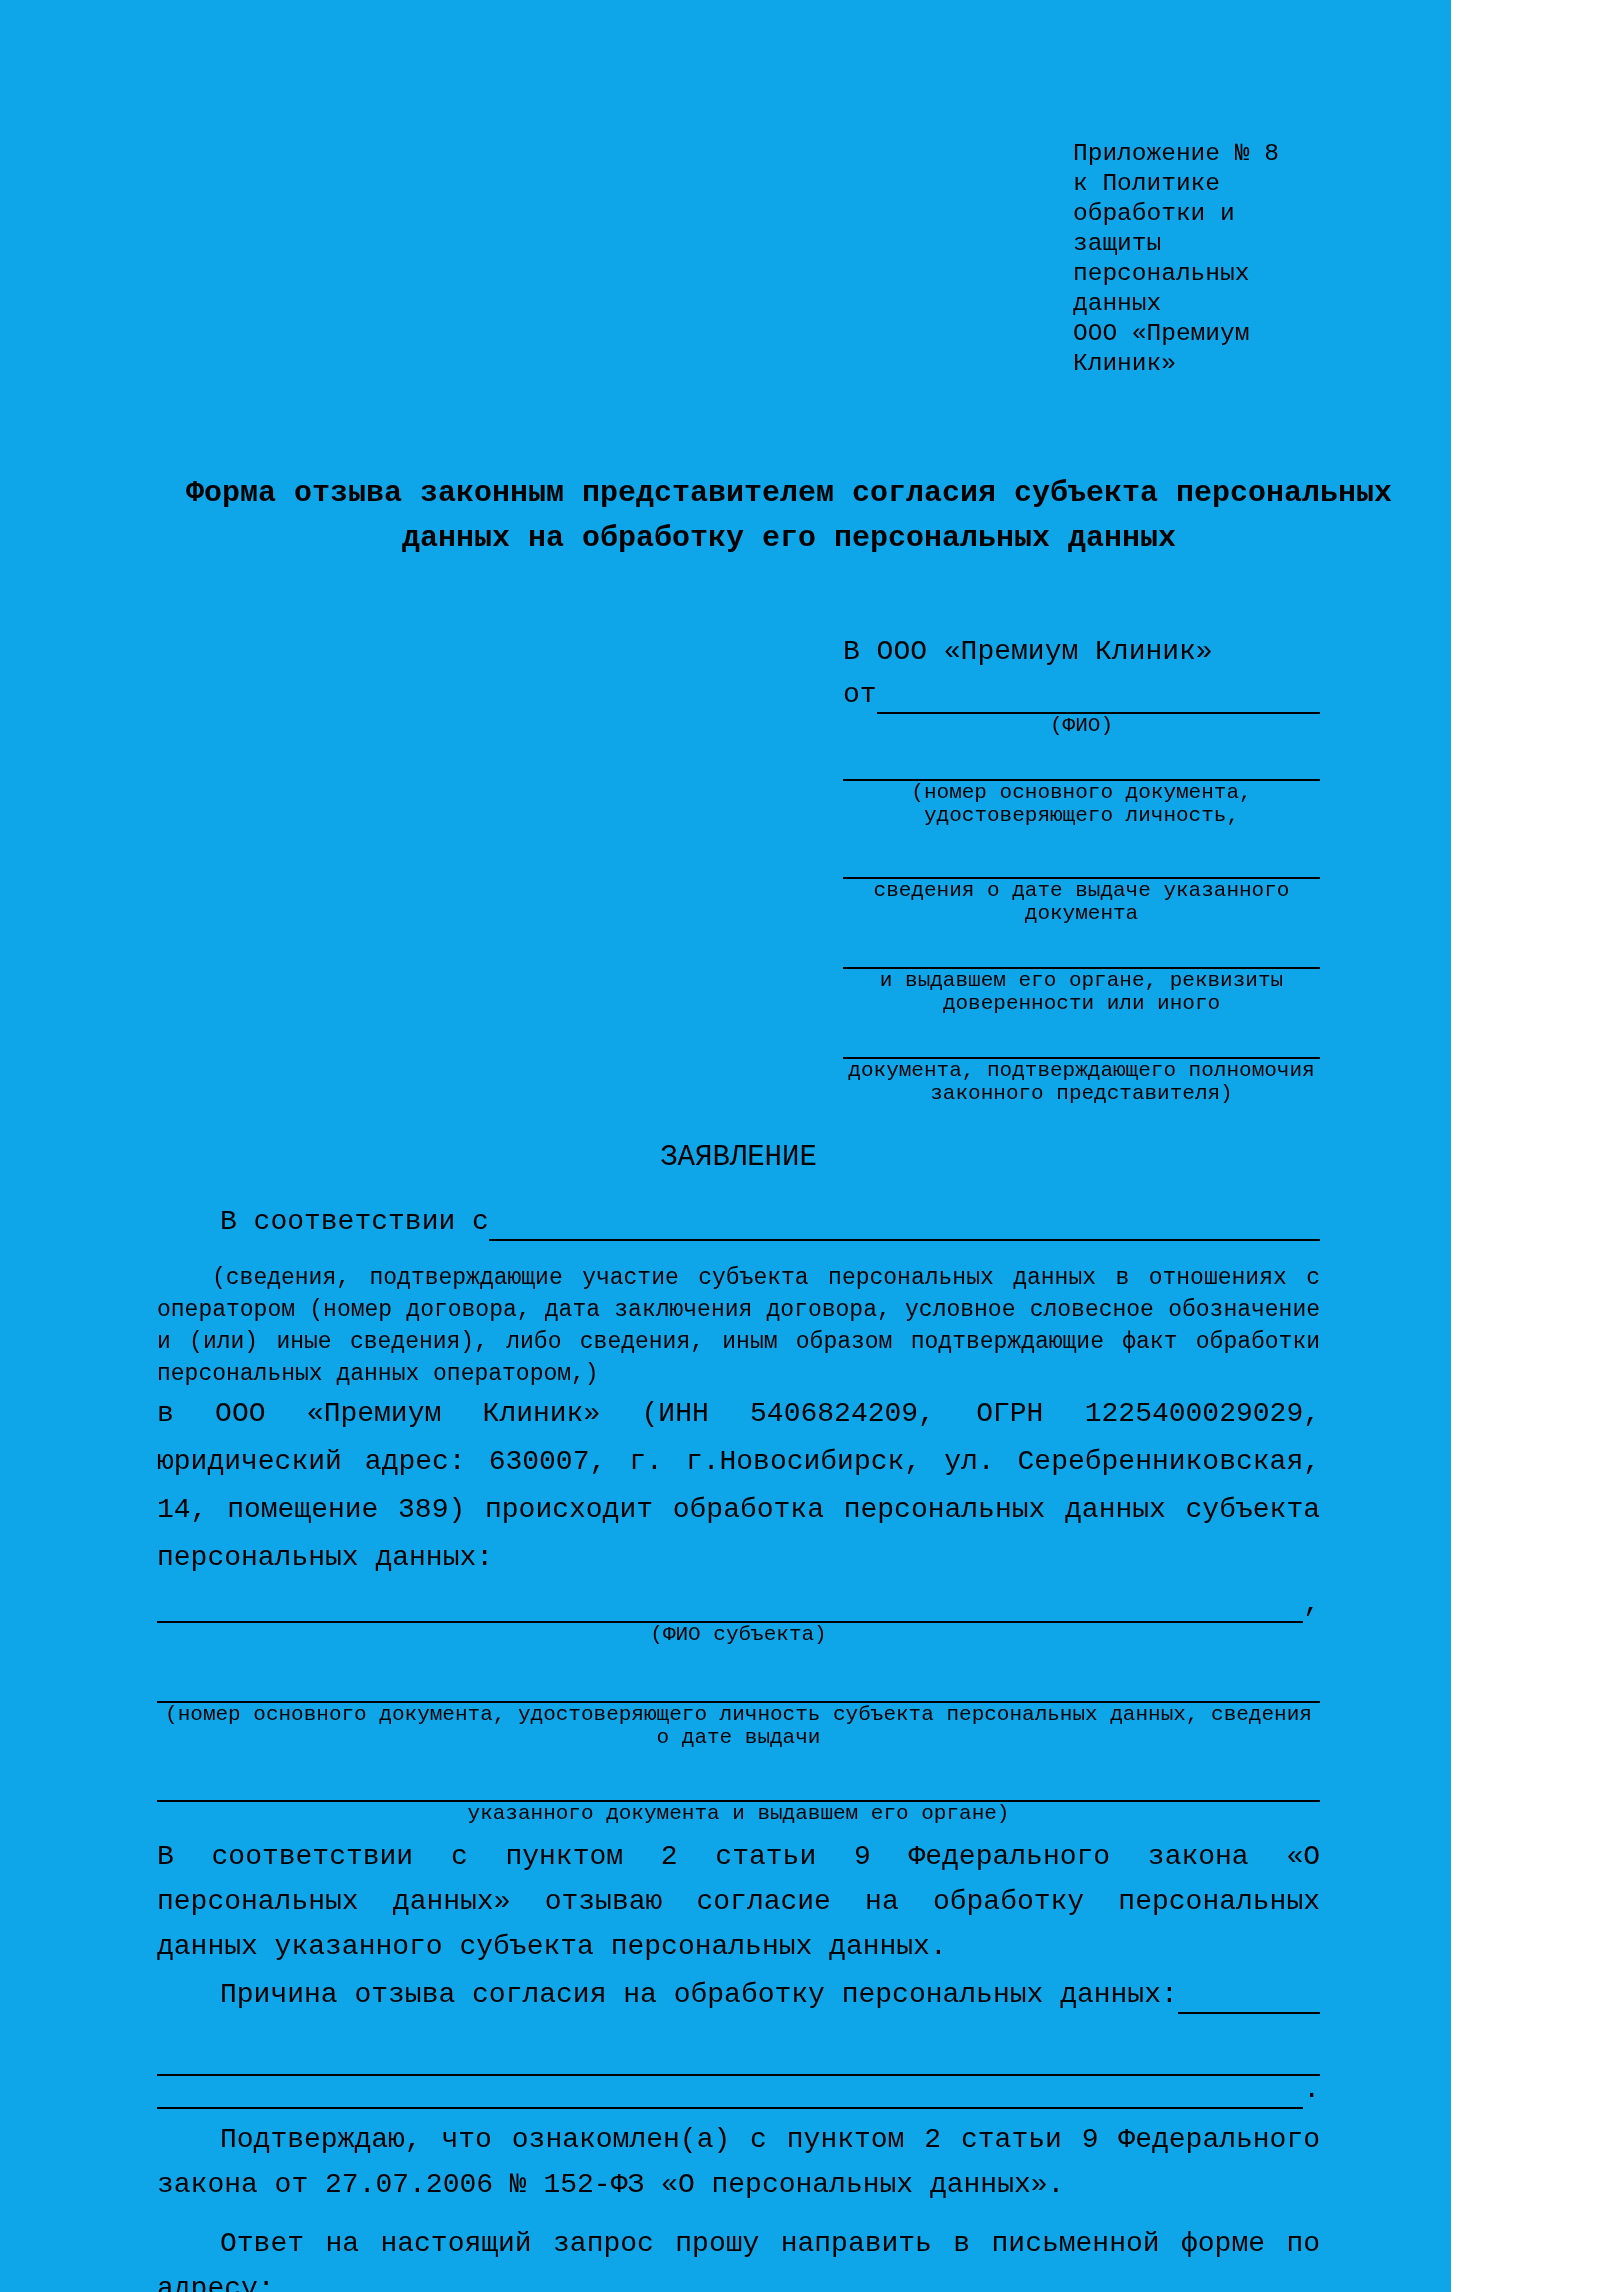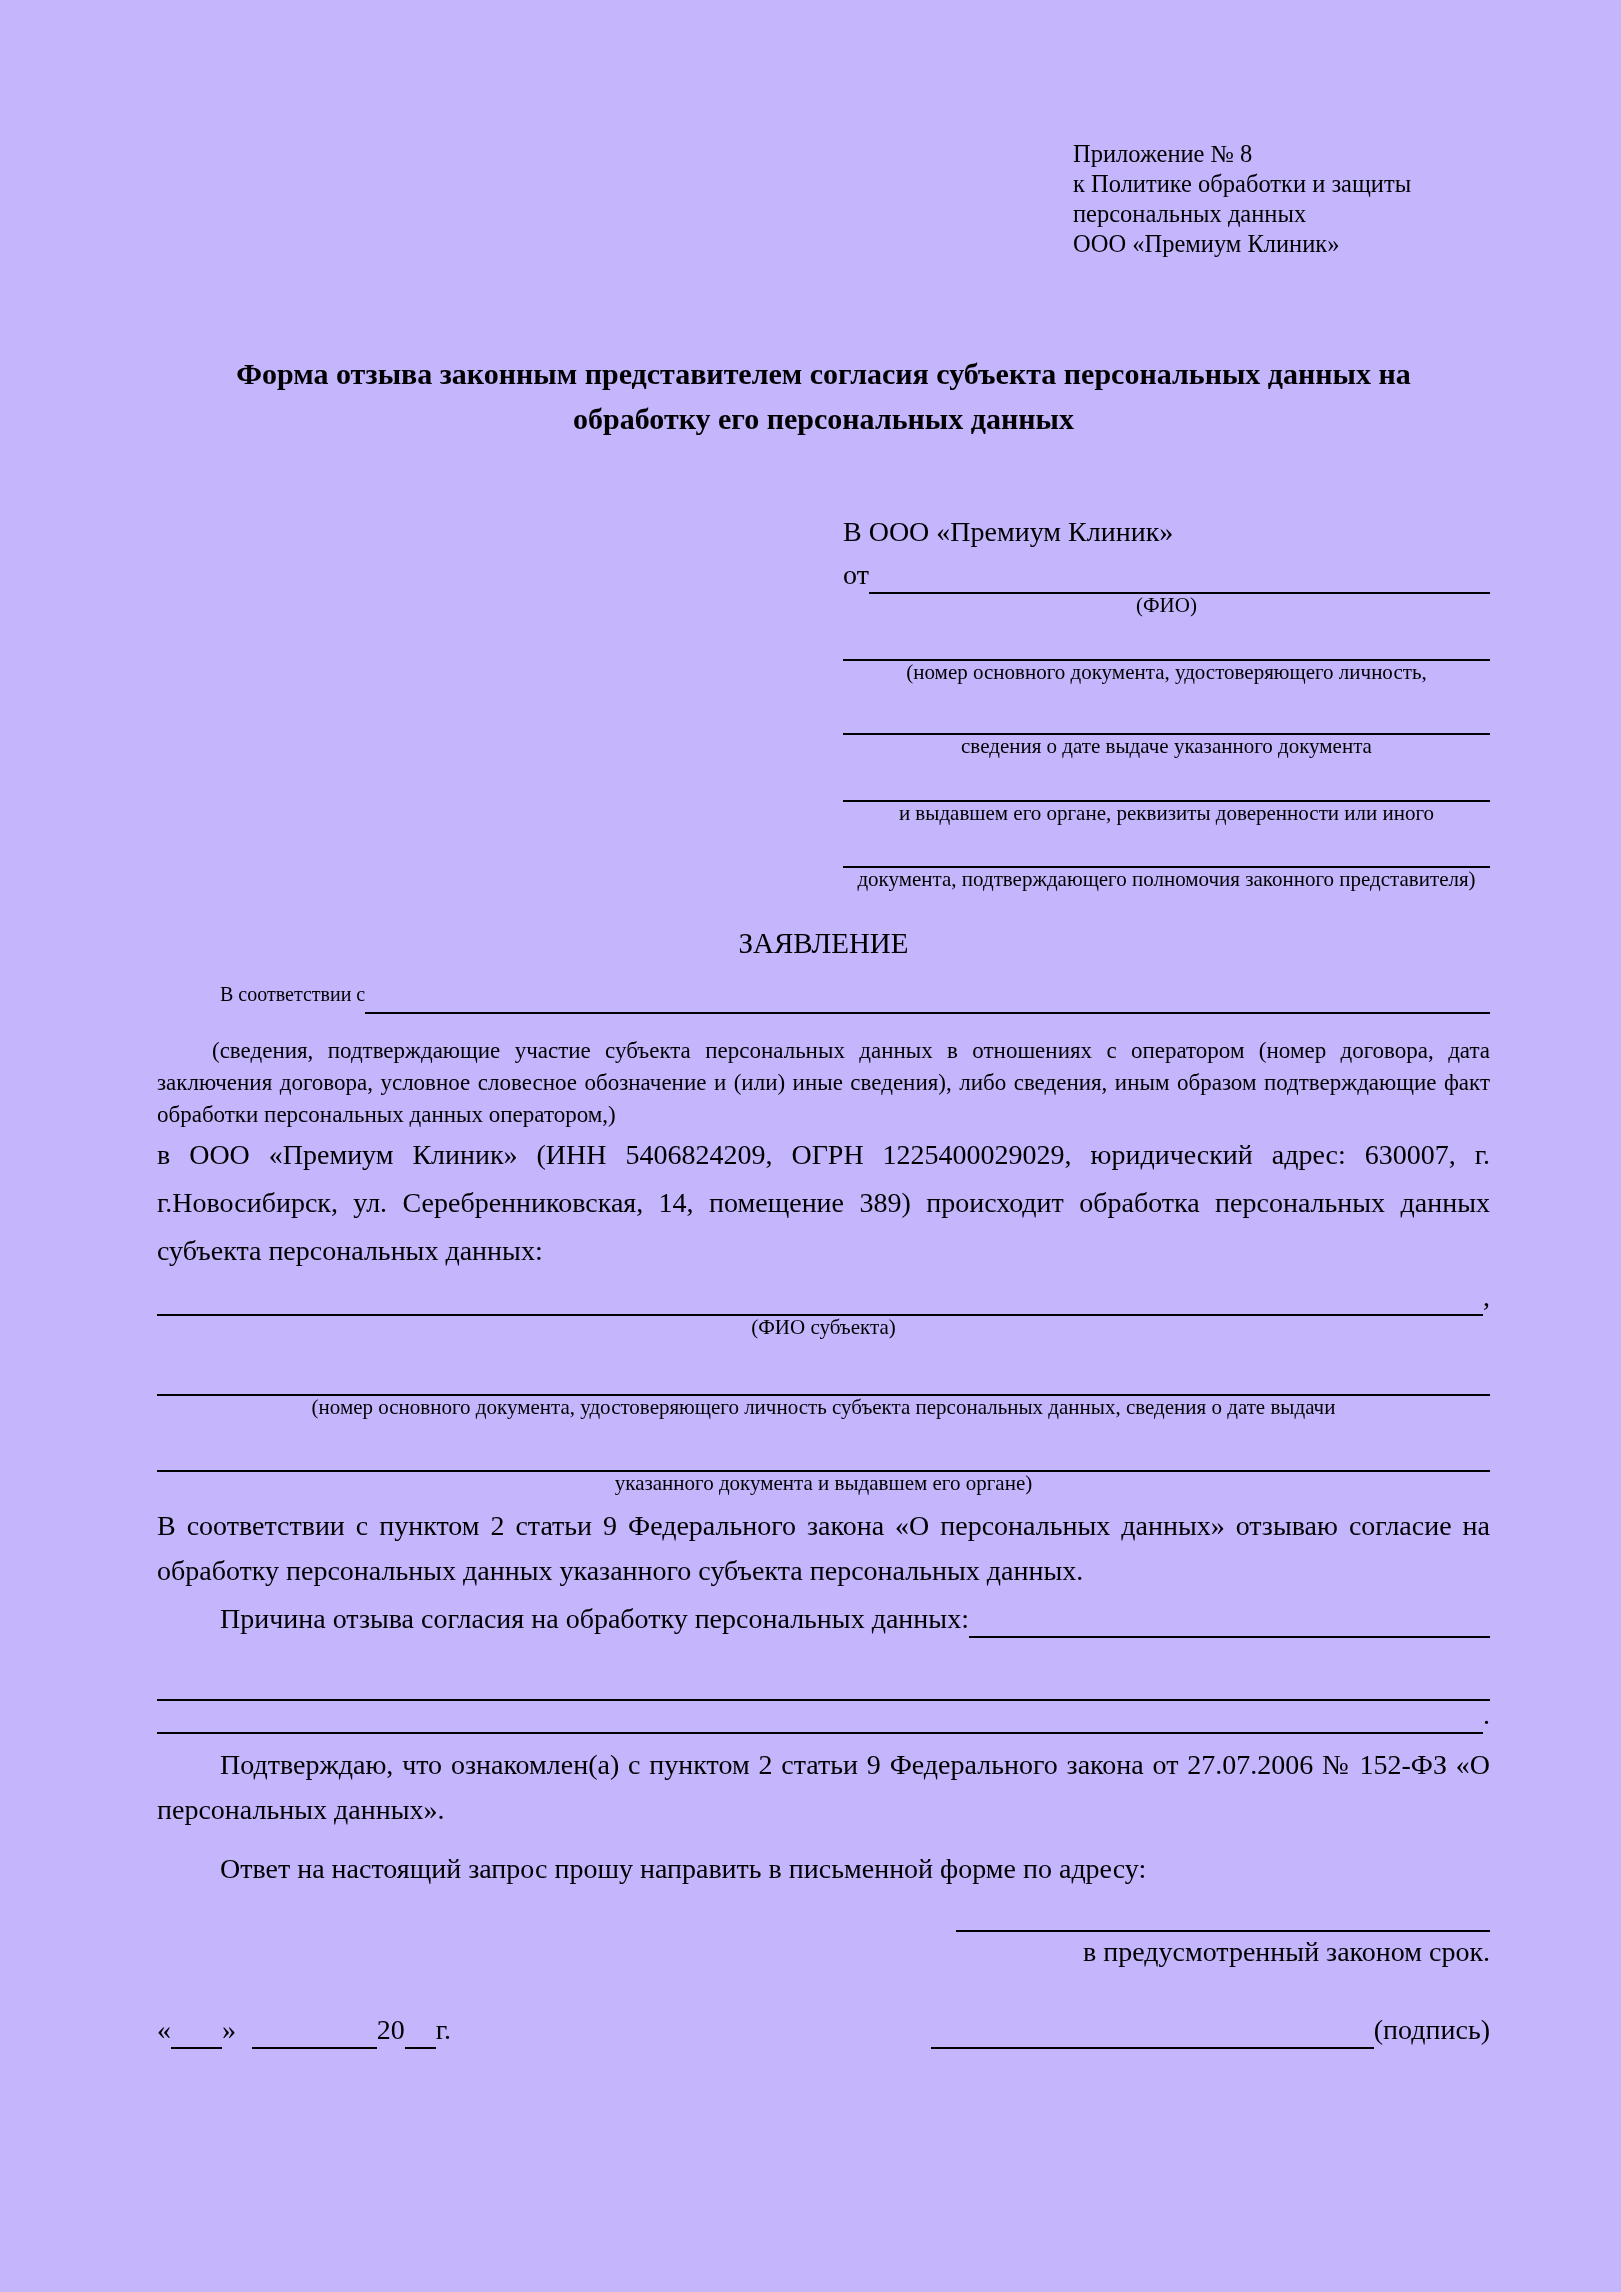--- a/index.html
+++ b/index.html
@@ -5,11 +5,11 @@
   html, body { margin: 0; padding: 0; background: #ffffff; }
   .page {
     position: relative;
-    width: 1621px;
+    width: 1451px;
     height: 2293px;
-    background: #c4b5fd;
+    background: #0ea5e9;
     color: #000000;
-    font-family: Liberation Serif, serif;
+    font-family: Liberation Mono, monospace;
     overflow: hidden;
   }
   .content {

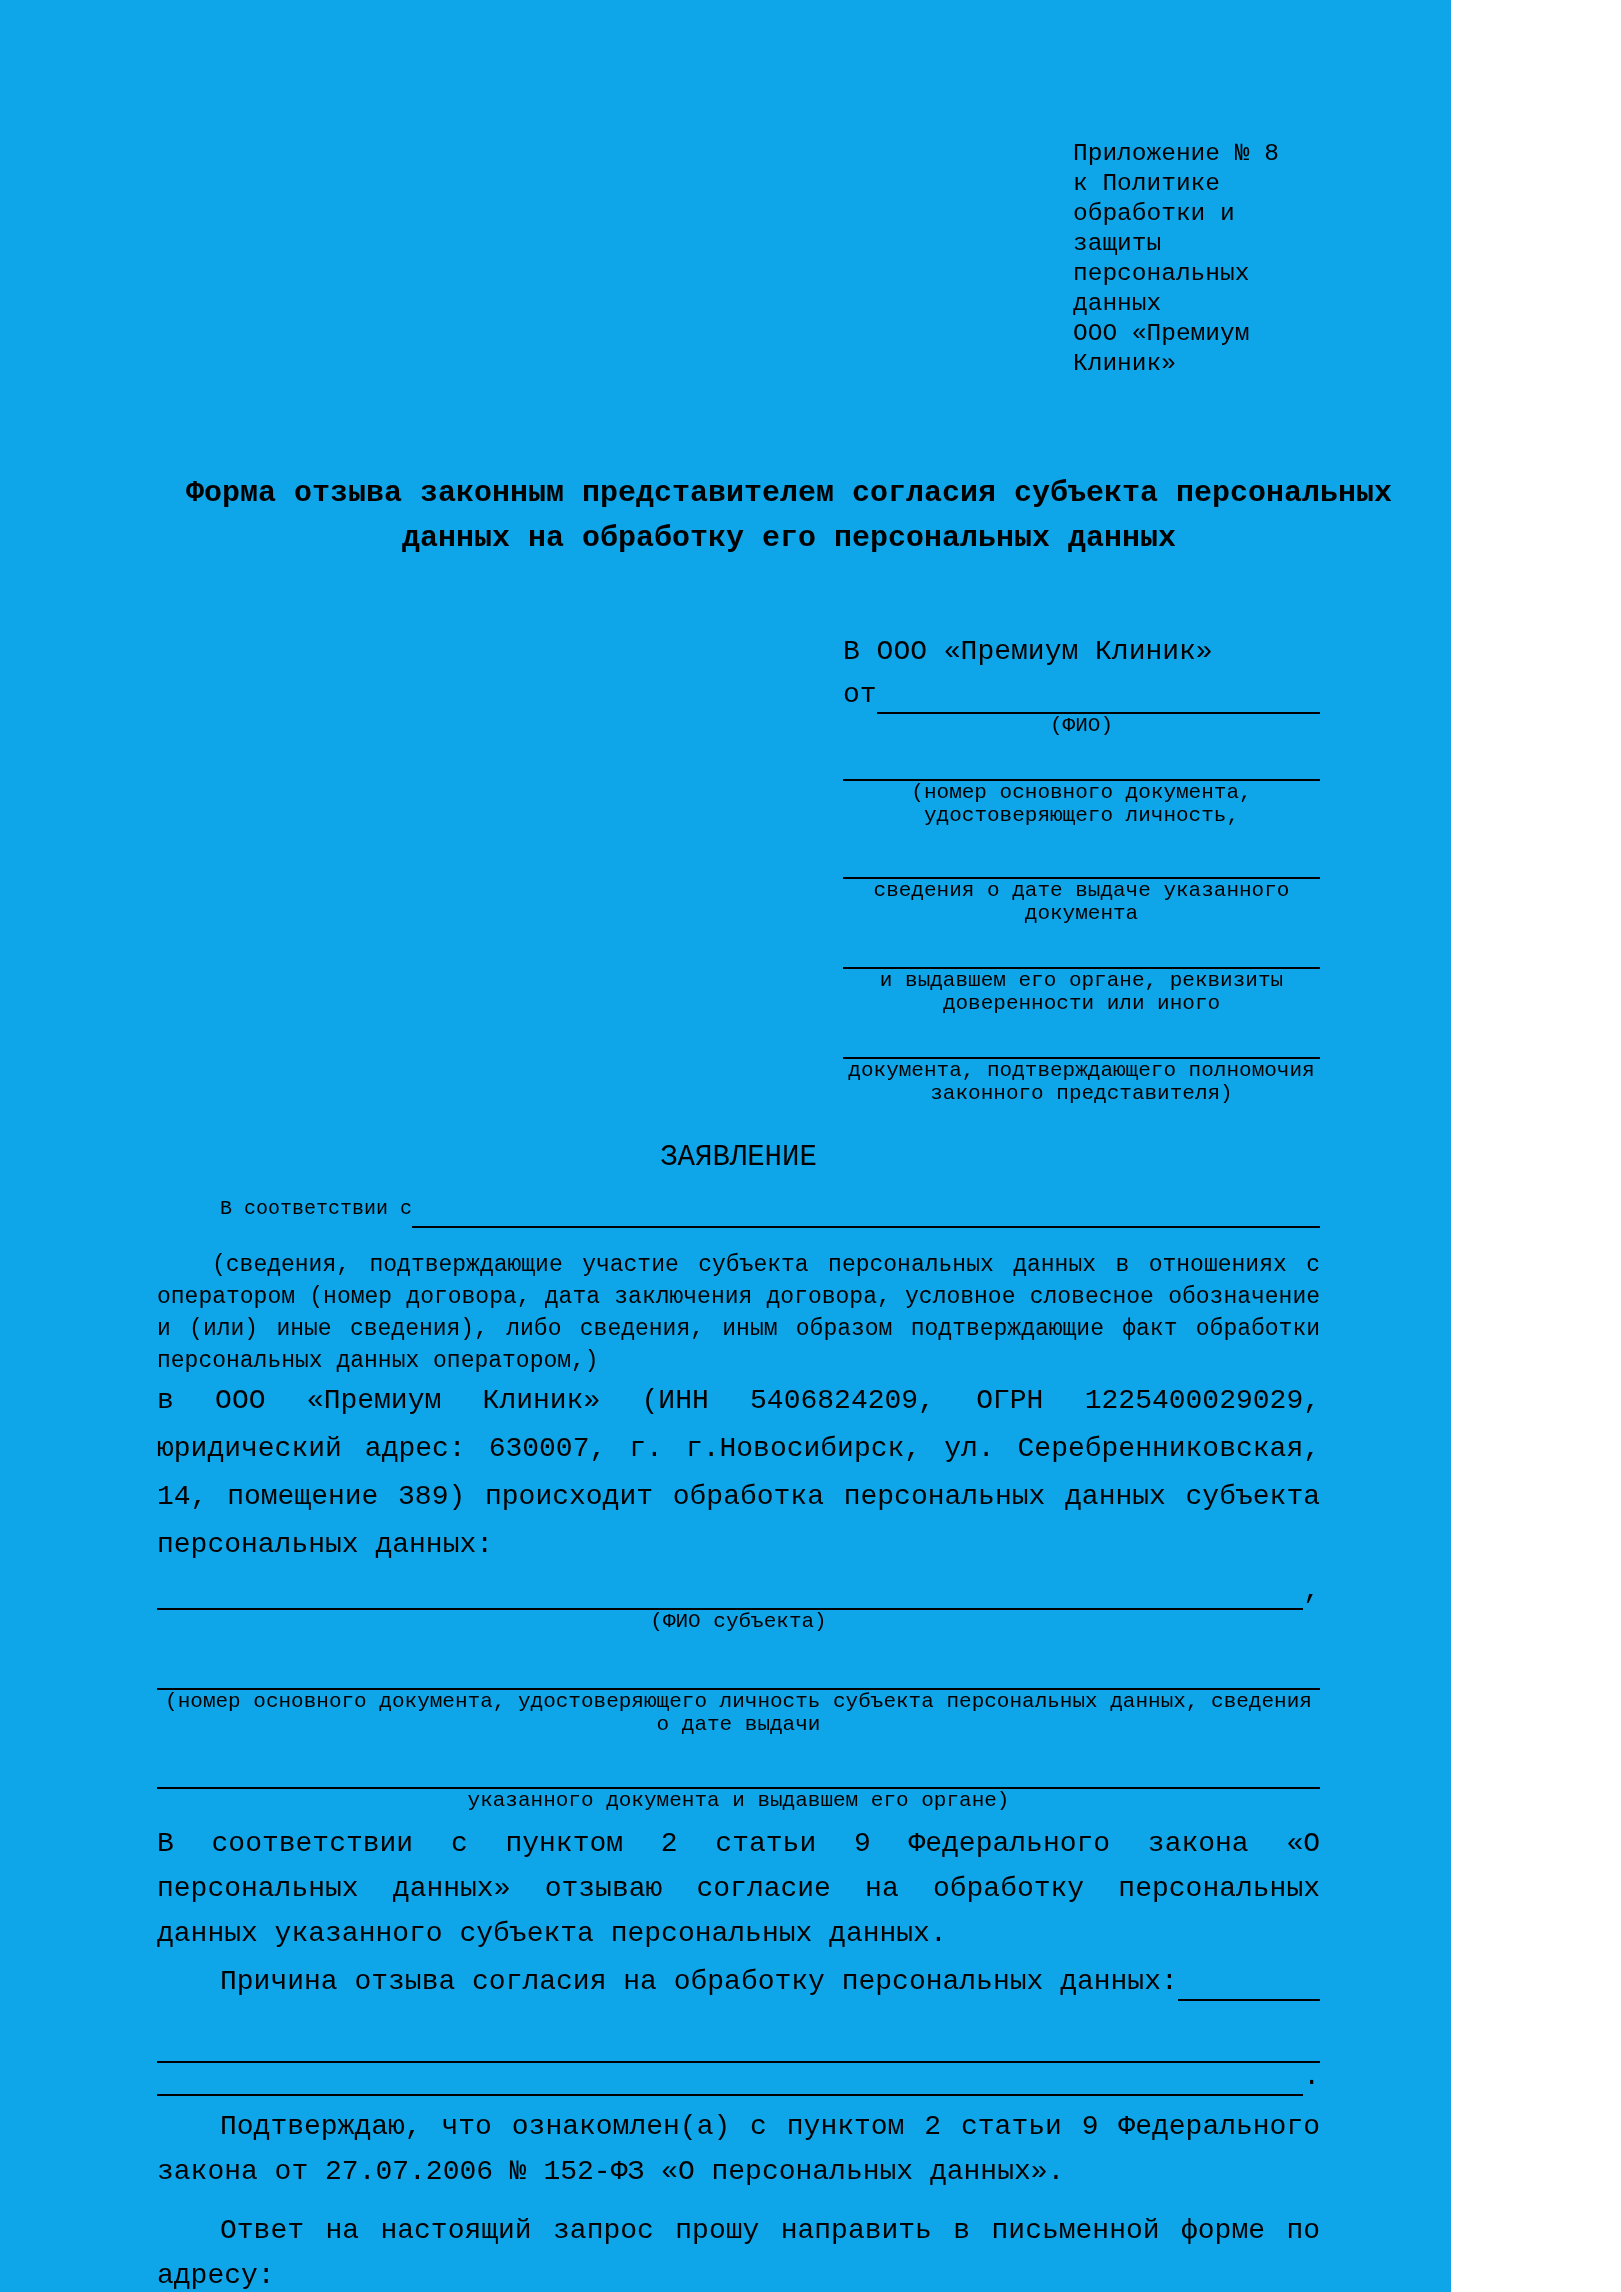--- a/index.html
+++ b/index.html
@@ -64,7 +64,7 @@
     line-height: 41px;
     text-align: center;
   }
-  .according-row { margin-top: 7px; height: 43px; font-size: 20px; }
+  .according-row { margin-top: 20px; height: 43px; font-size: 28px; }
   .according-row .prefix { padding-left: 63px; }
 
   .small-note {

